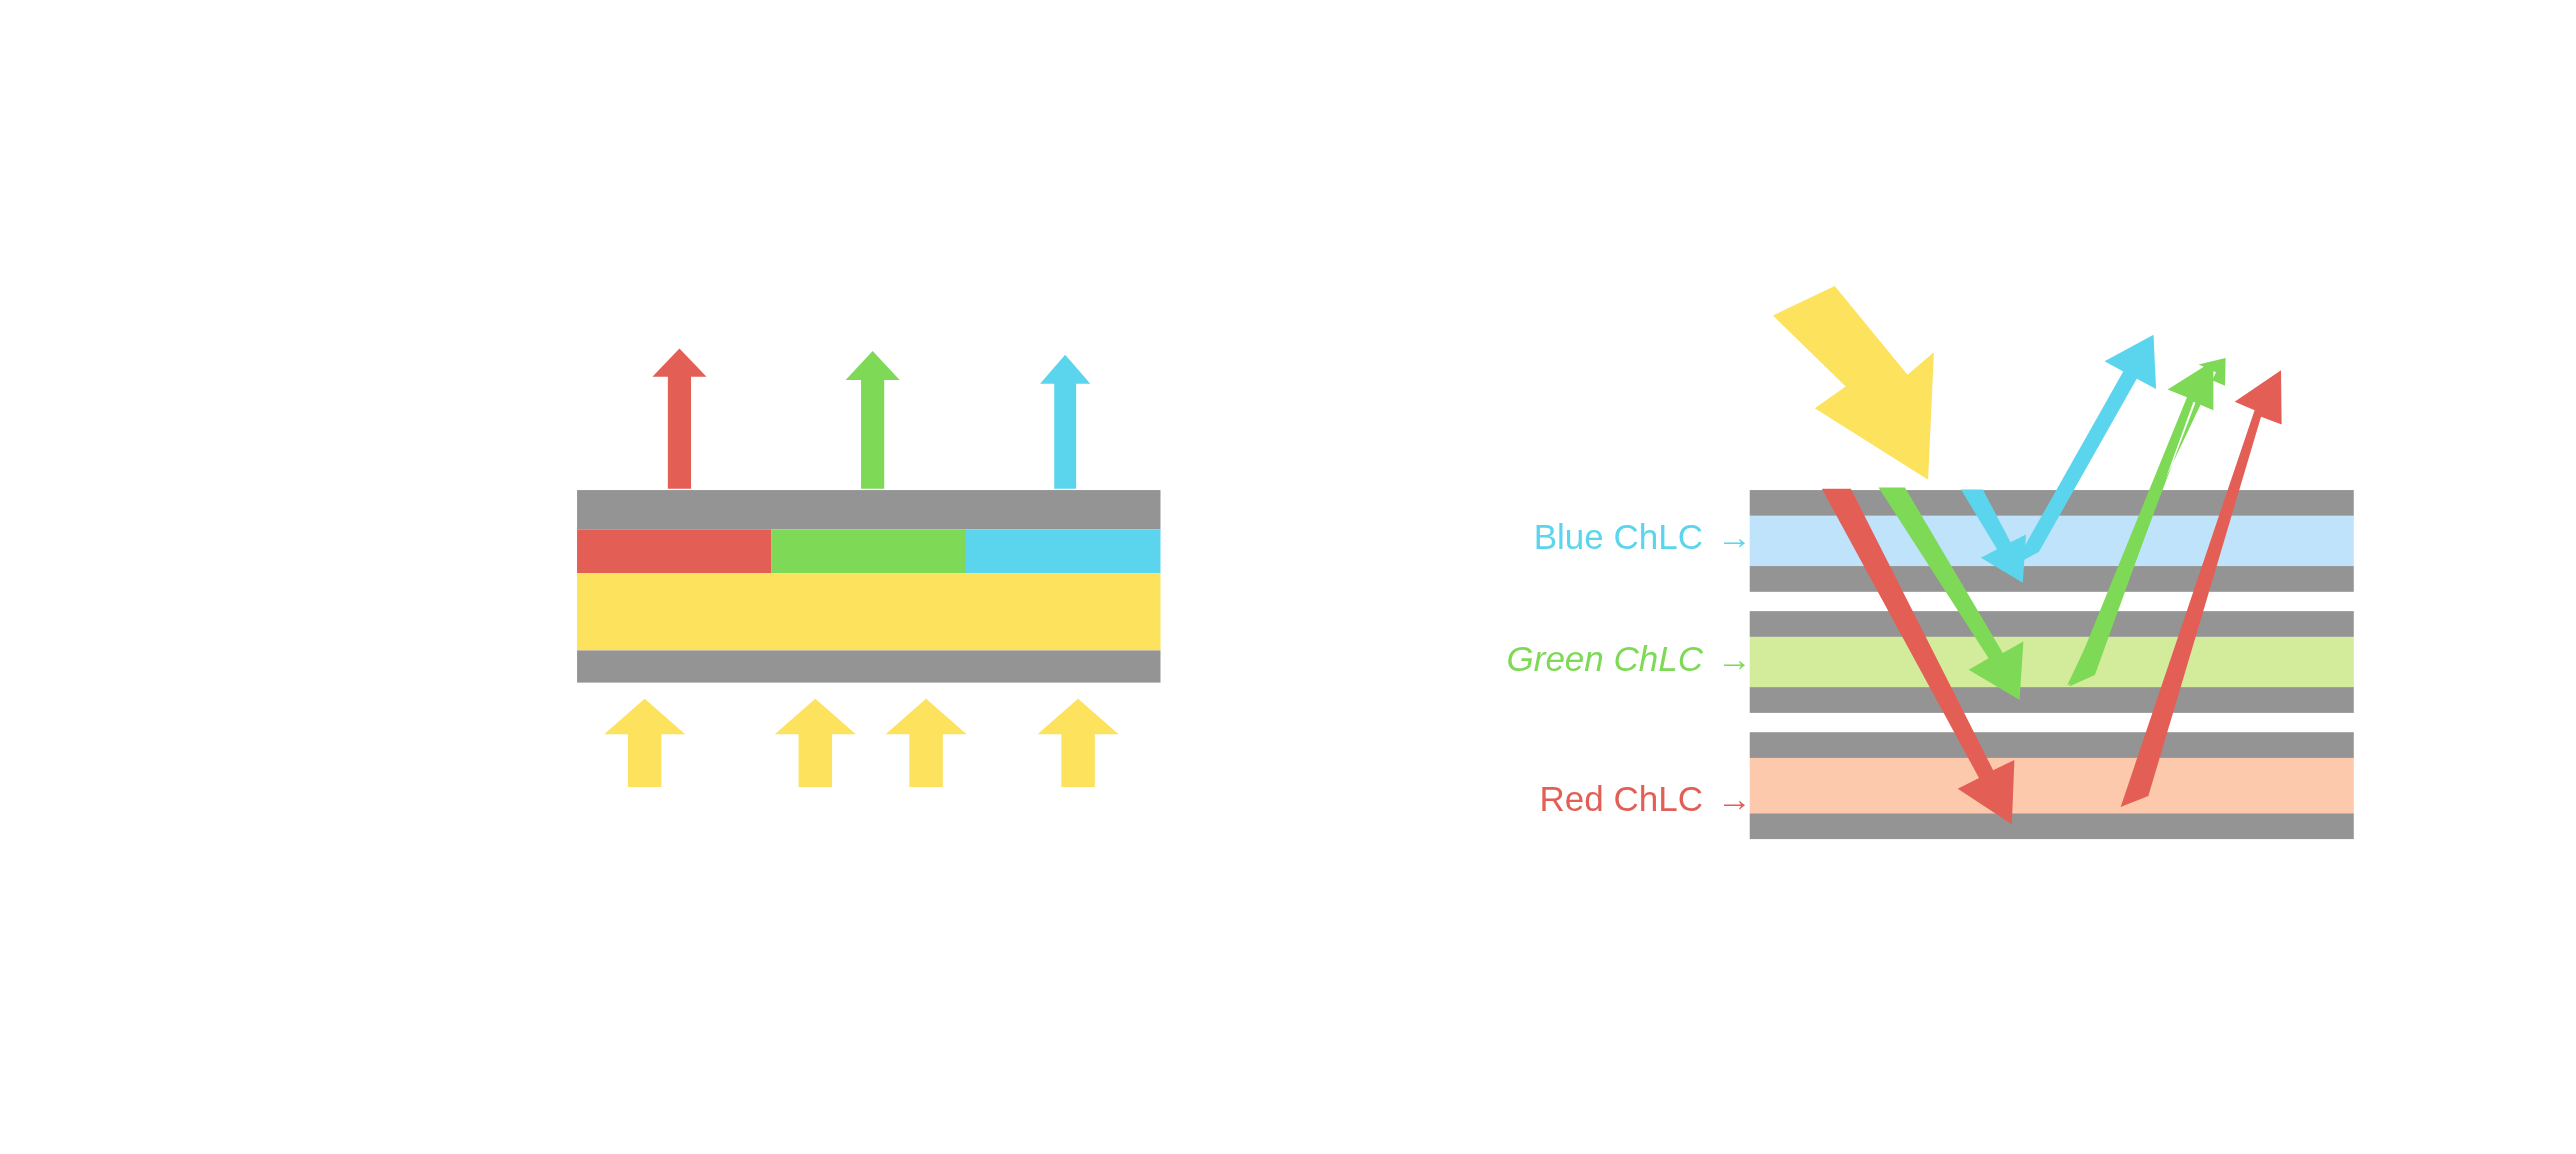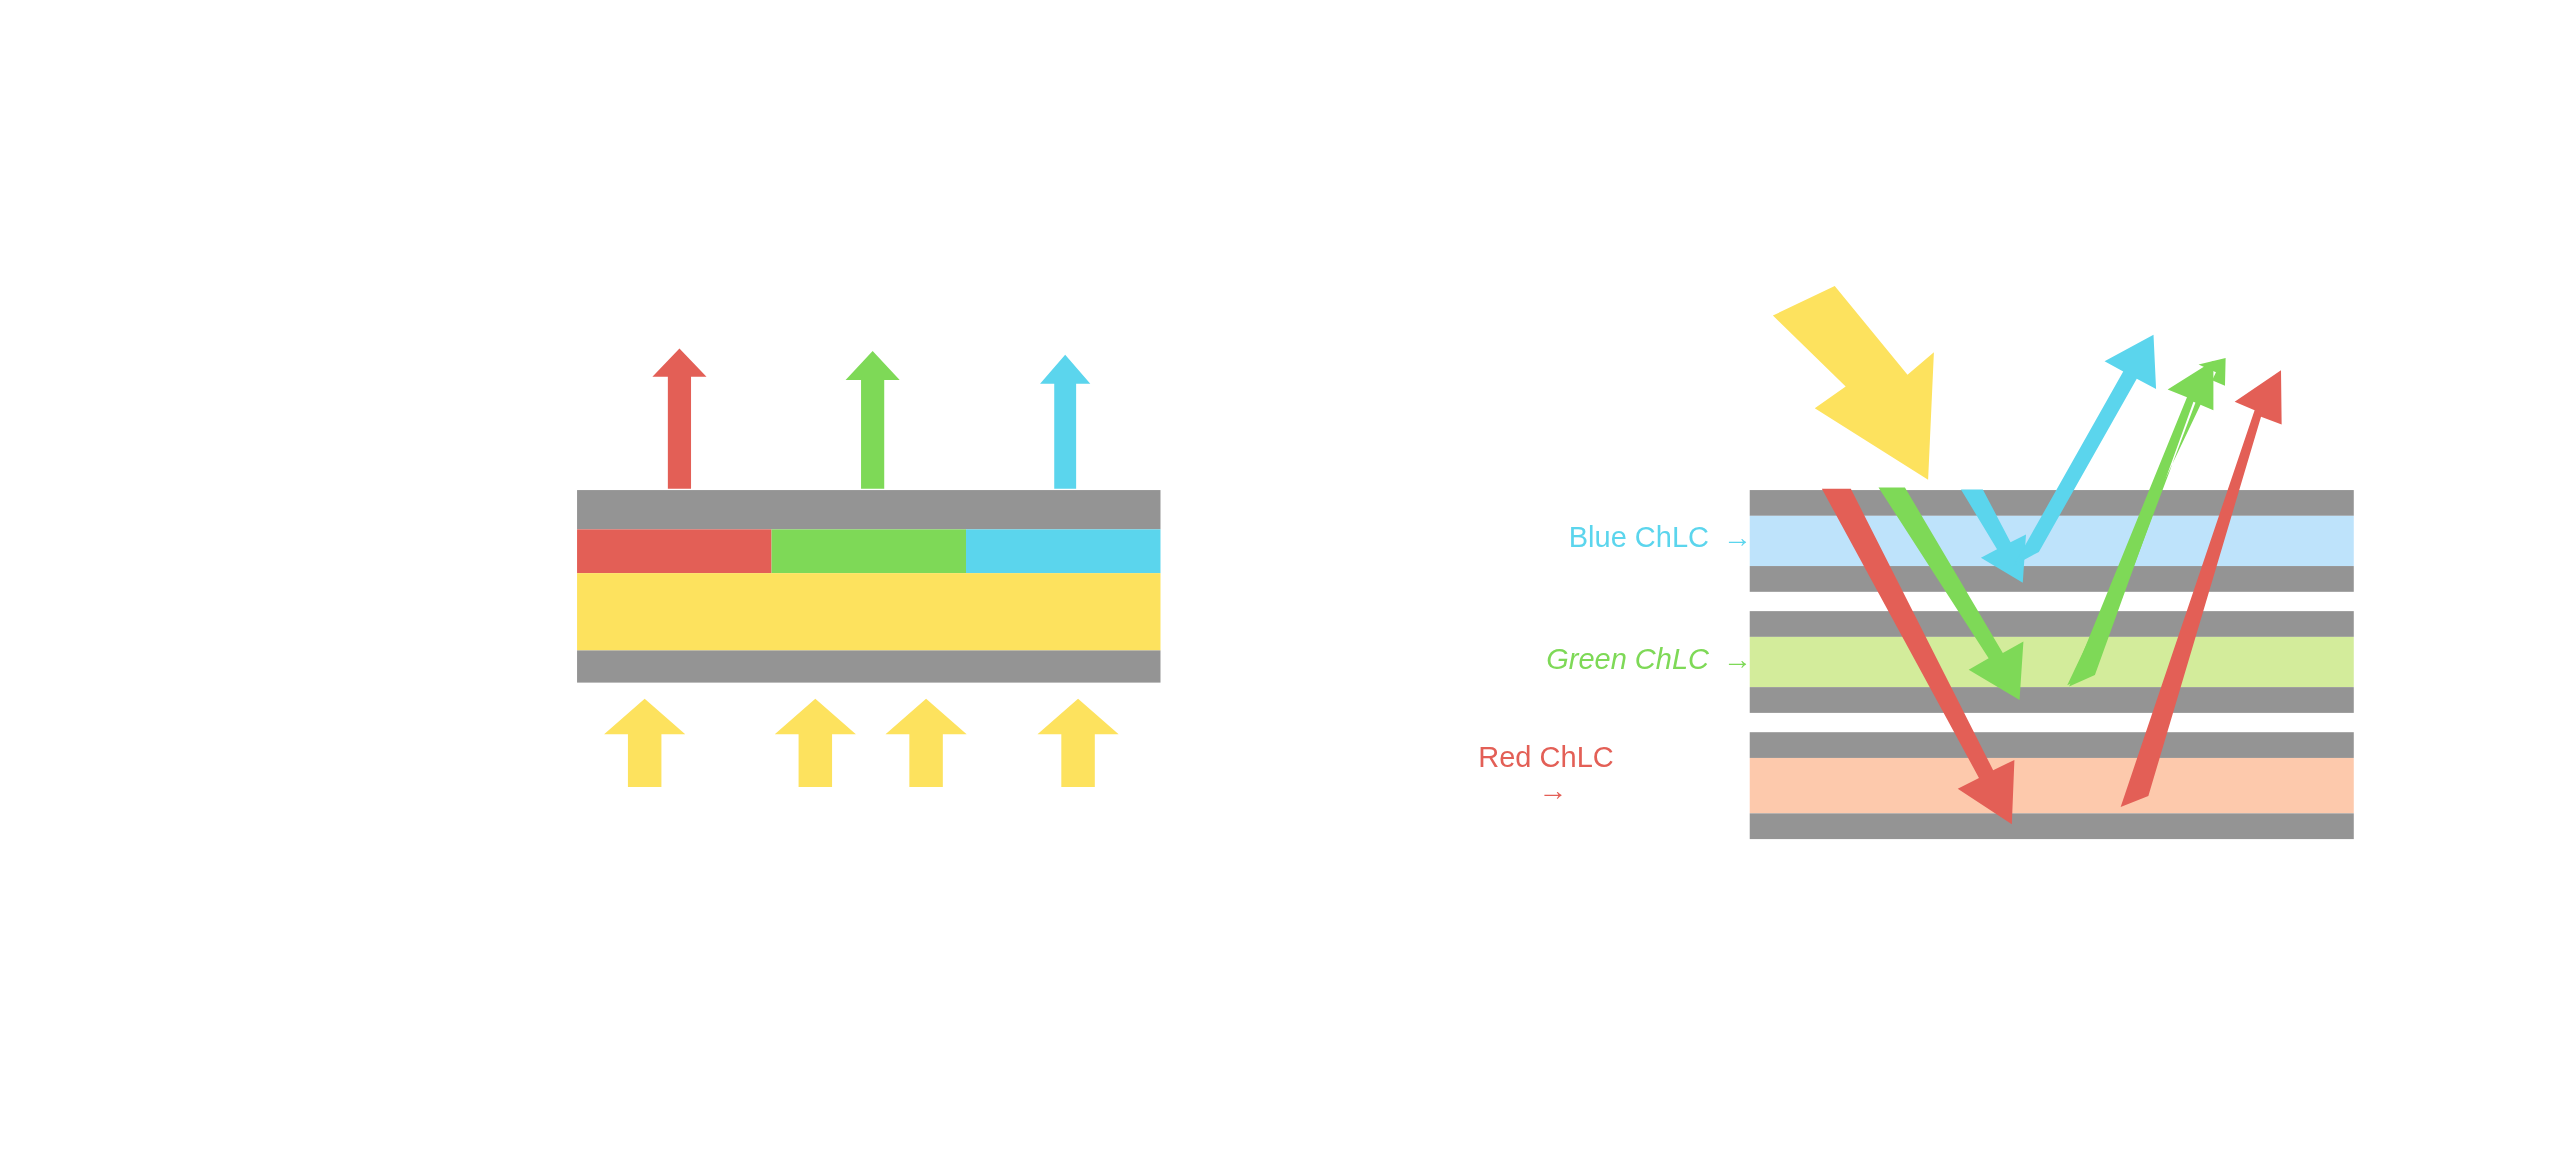--- a/index.html
+++ b/index.html
@@ -43,7 +43,7 @@
     height: 52px;
   }
   .label-row .txt {
-    font-size: 29px;
+    font-size: 35px;
   }
 </style>
 </head>

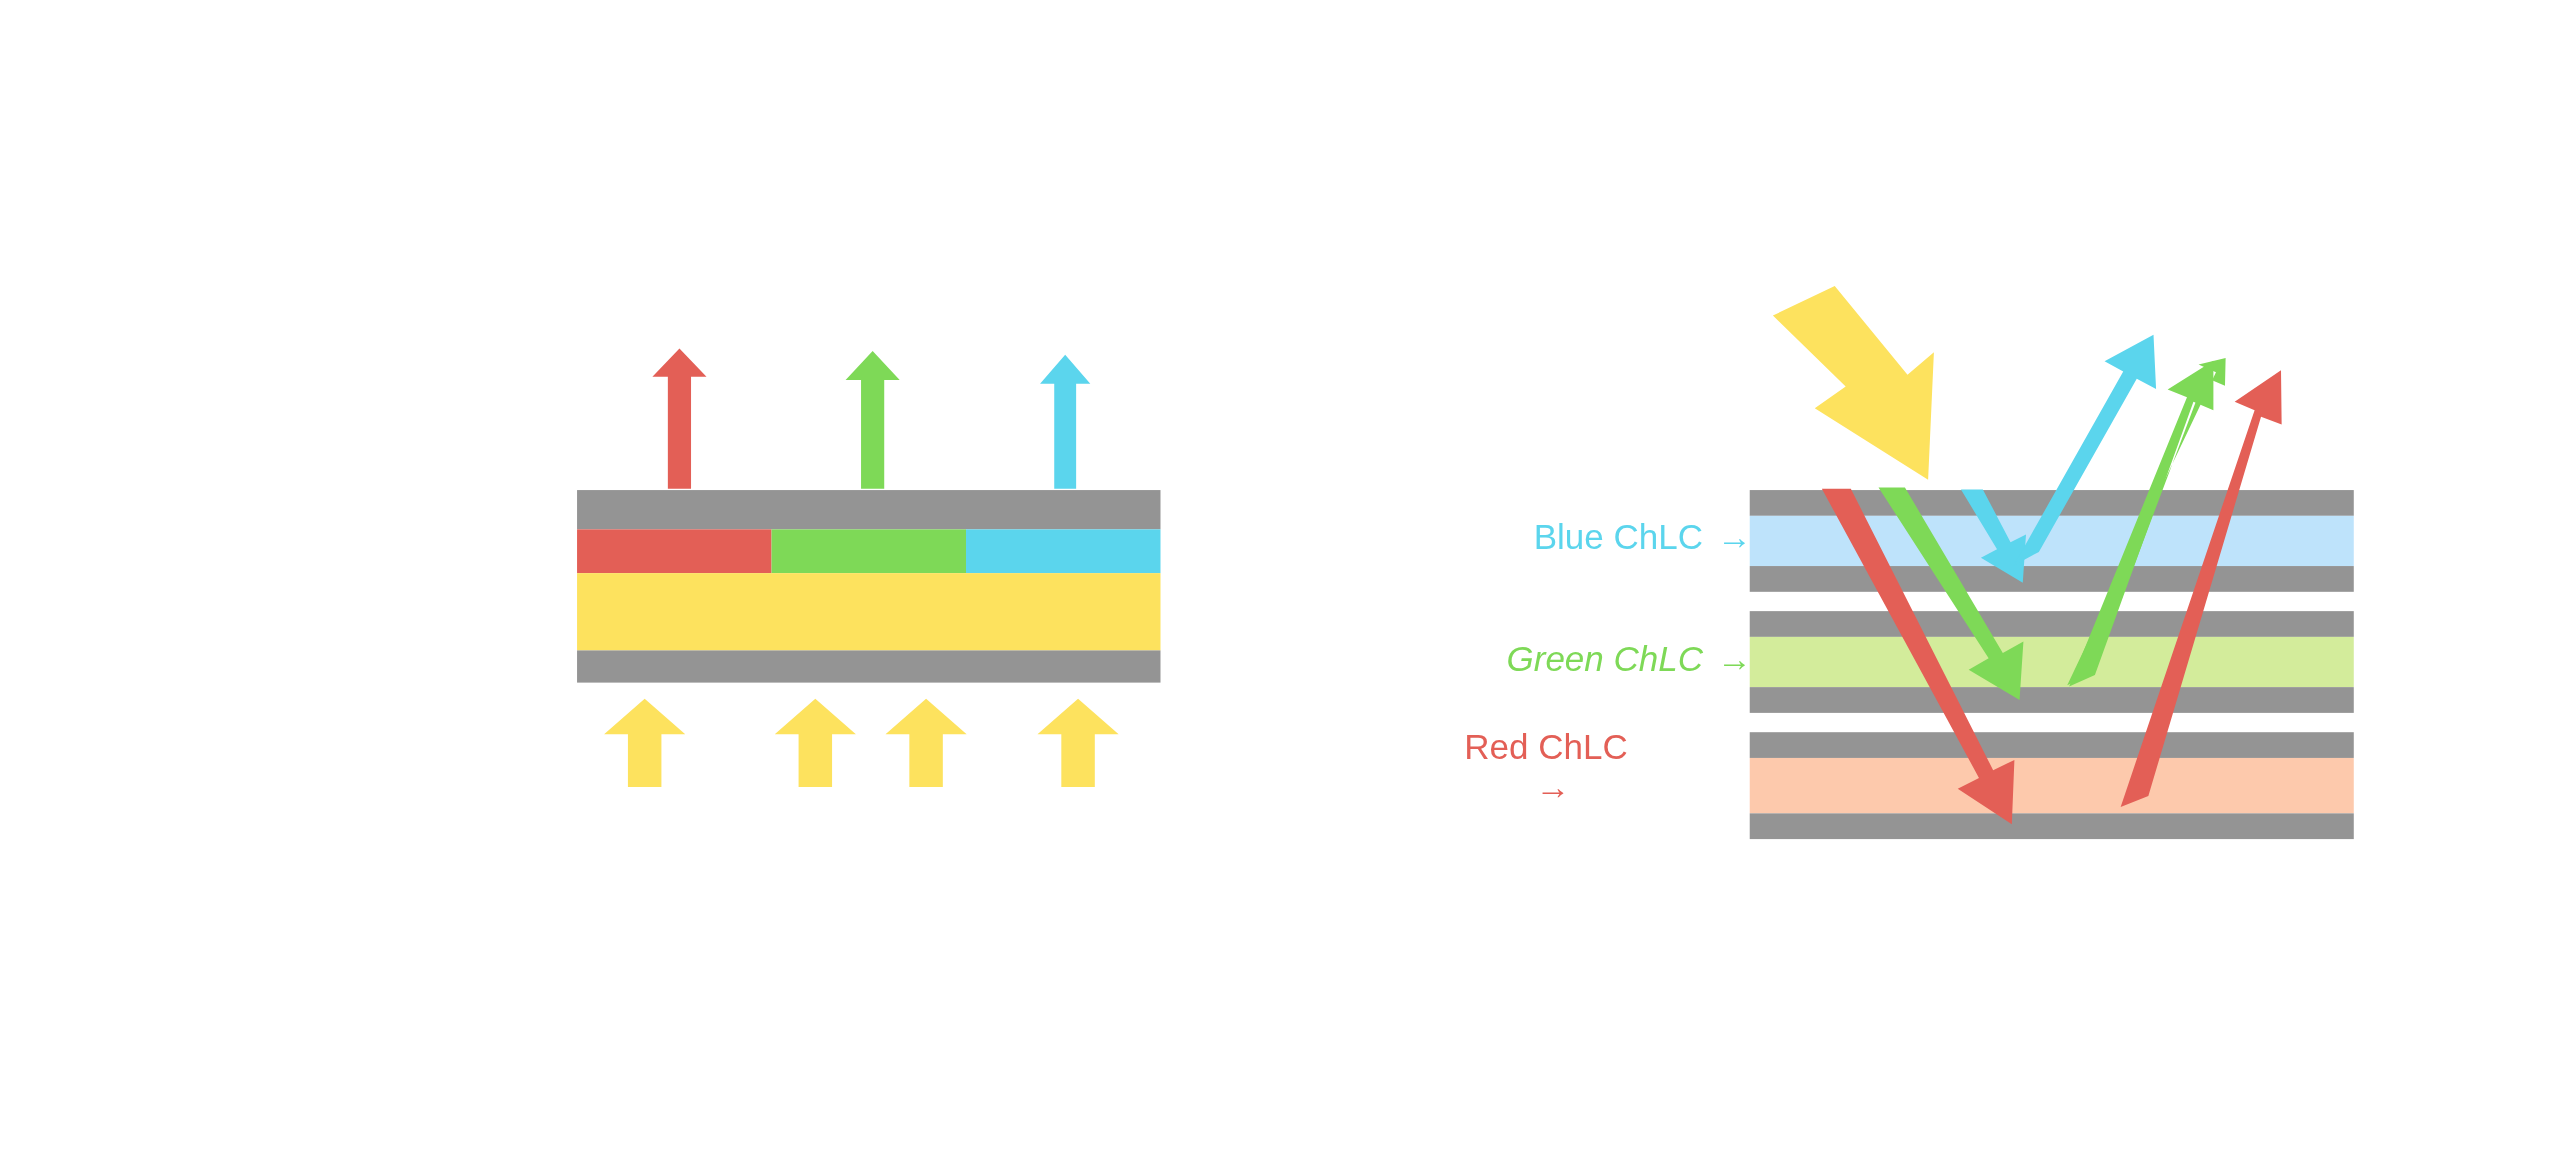--- a/index.html
+++ b/index.html
@@ -132,7 +132,7 @@
     <span class="lbl-green txt" style="margin-left:14px;">→</span>
   </div>
 
-  <div class="label-row" style="left:1340px; top:755px;flex-direction:column;">
+  <div class="label-row" style="left:1340px; top:773px;">
     <span class="lbl-red txt">Red ChLC</span>
     <span class="lbl-red txt" style="margin-left:14px;">→</span>
   </div>

